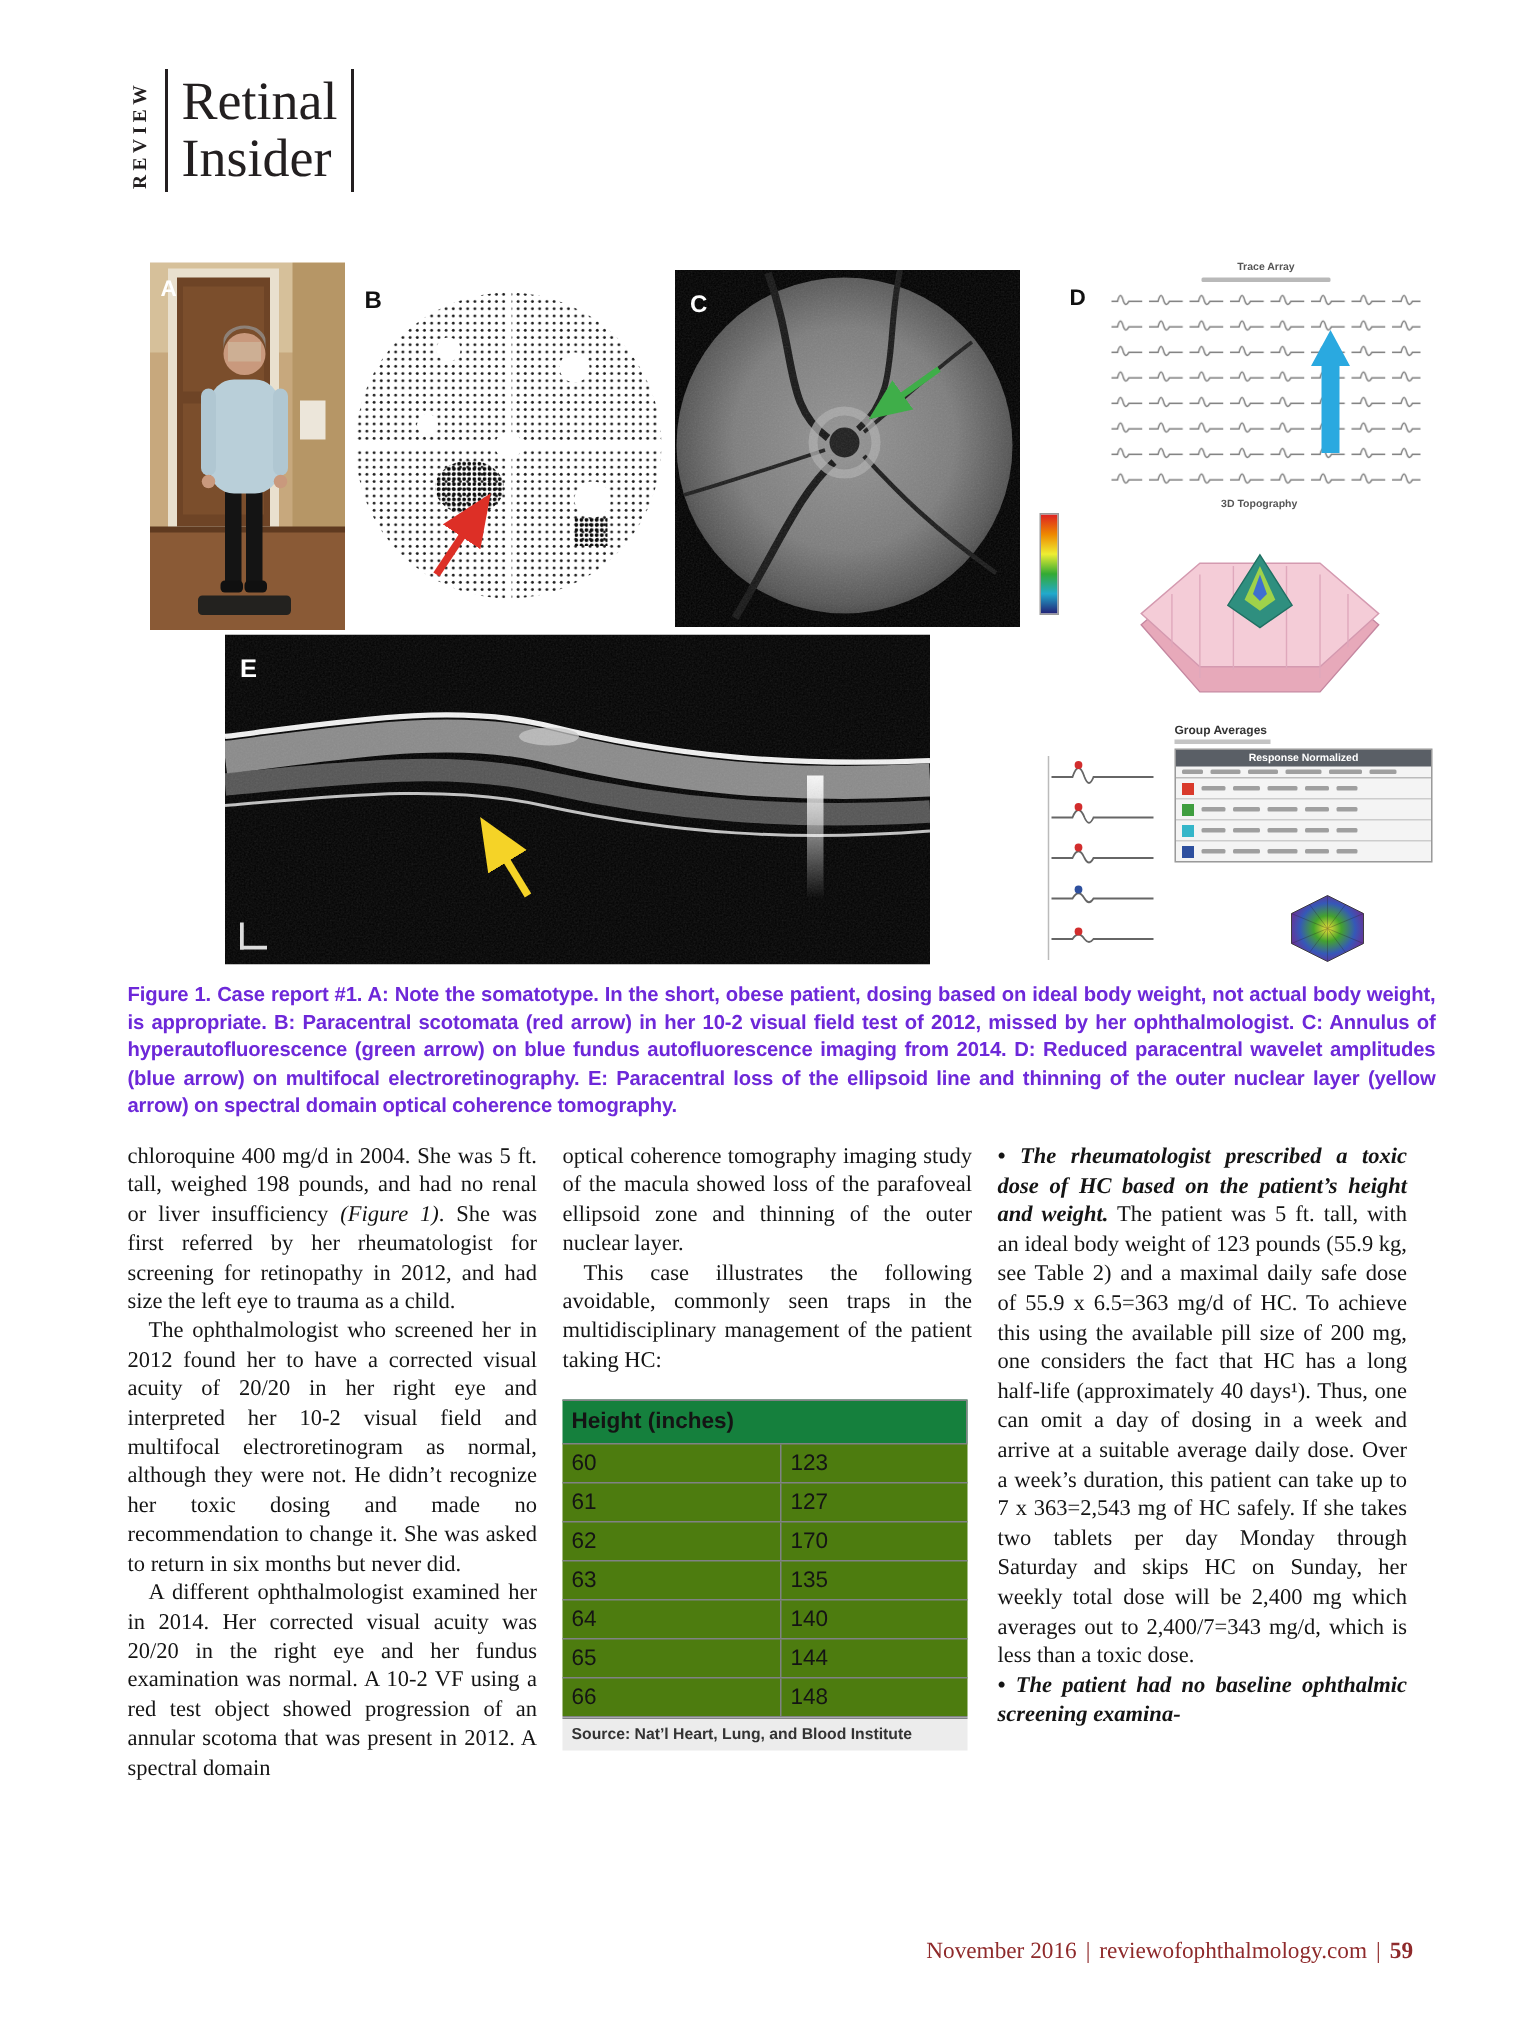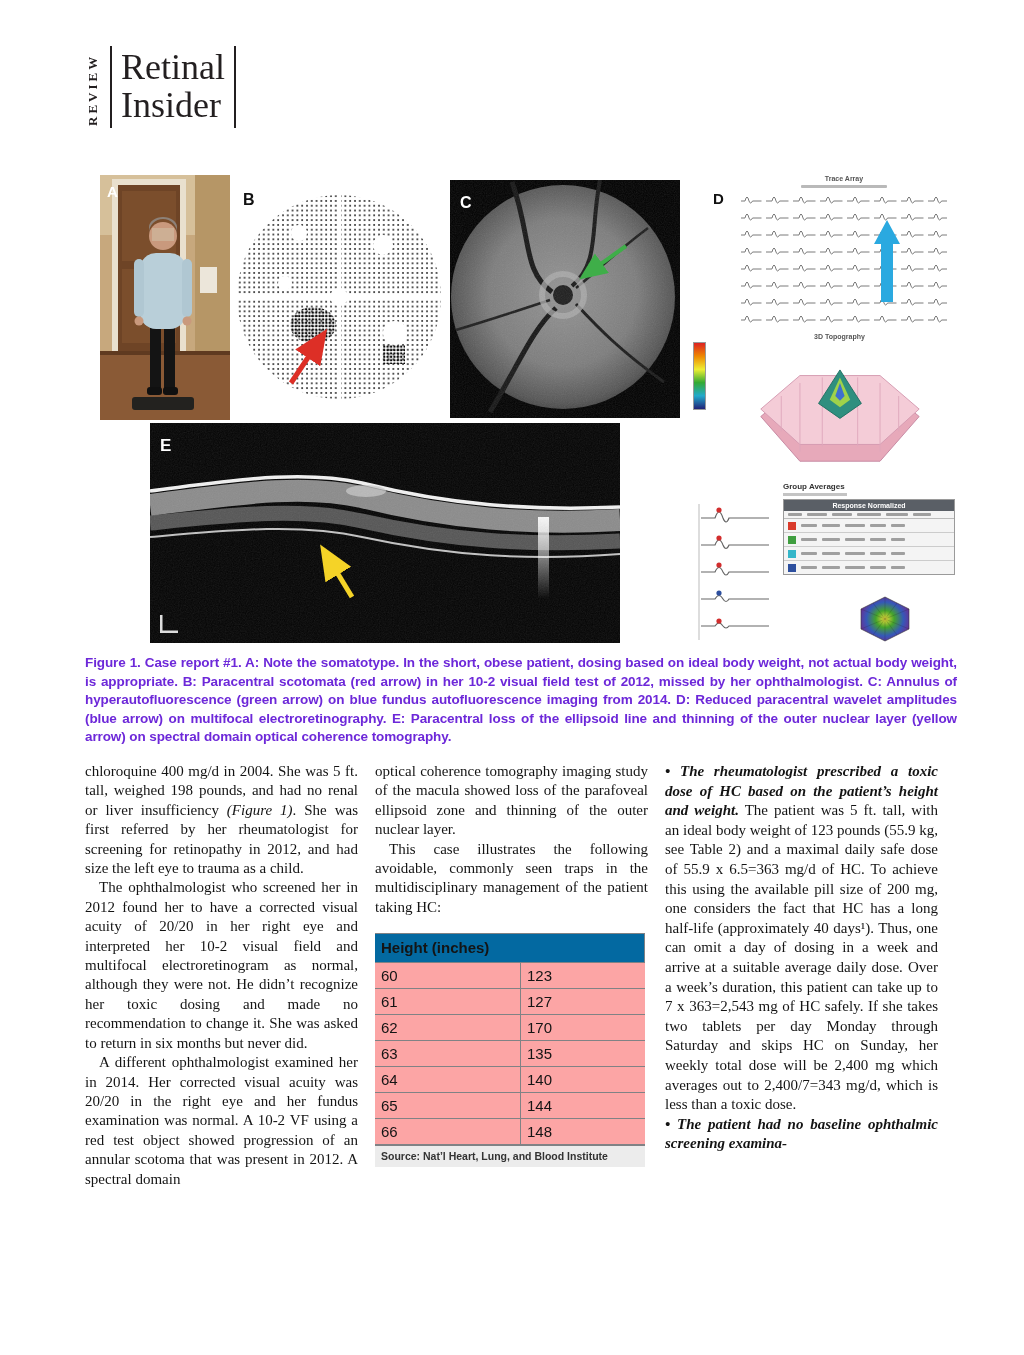--- a/index.html
+++ b/index.html
@@ -67,7 +67,7 @@
              padding:7px 10px 8px 10px;width:258px;
              clip-path:polygon(0 0,calc(100% - 16px) 0,100% 100%,0 100%);}
   .t2-table{width:270px;border-bottom:1px solid #808285;}
-  .t2-hrow{display:flex;background:#0369a1;border-top:1px solid #808285;justify-content:flex-end;}
+  .t2-hrow{display:flex;background:#15803d;border-top:1px solid #808285;justify-content:flex-end;}
   .t2-hcell{font:700 15px/18px "Liberation Sans",sans-serif;padding:5px 6px;}
   .t2-hcell:first-child{width:133px;border-right:1px solid #808285;}
   .t2-hcell:last-child{flex:1;}

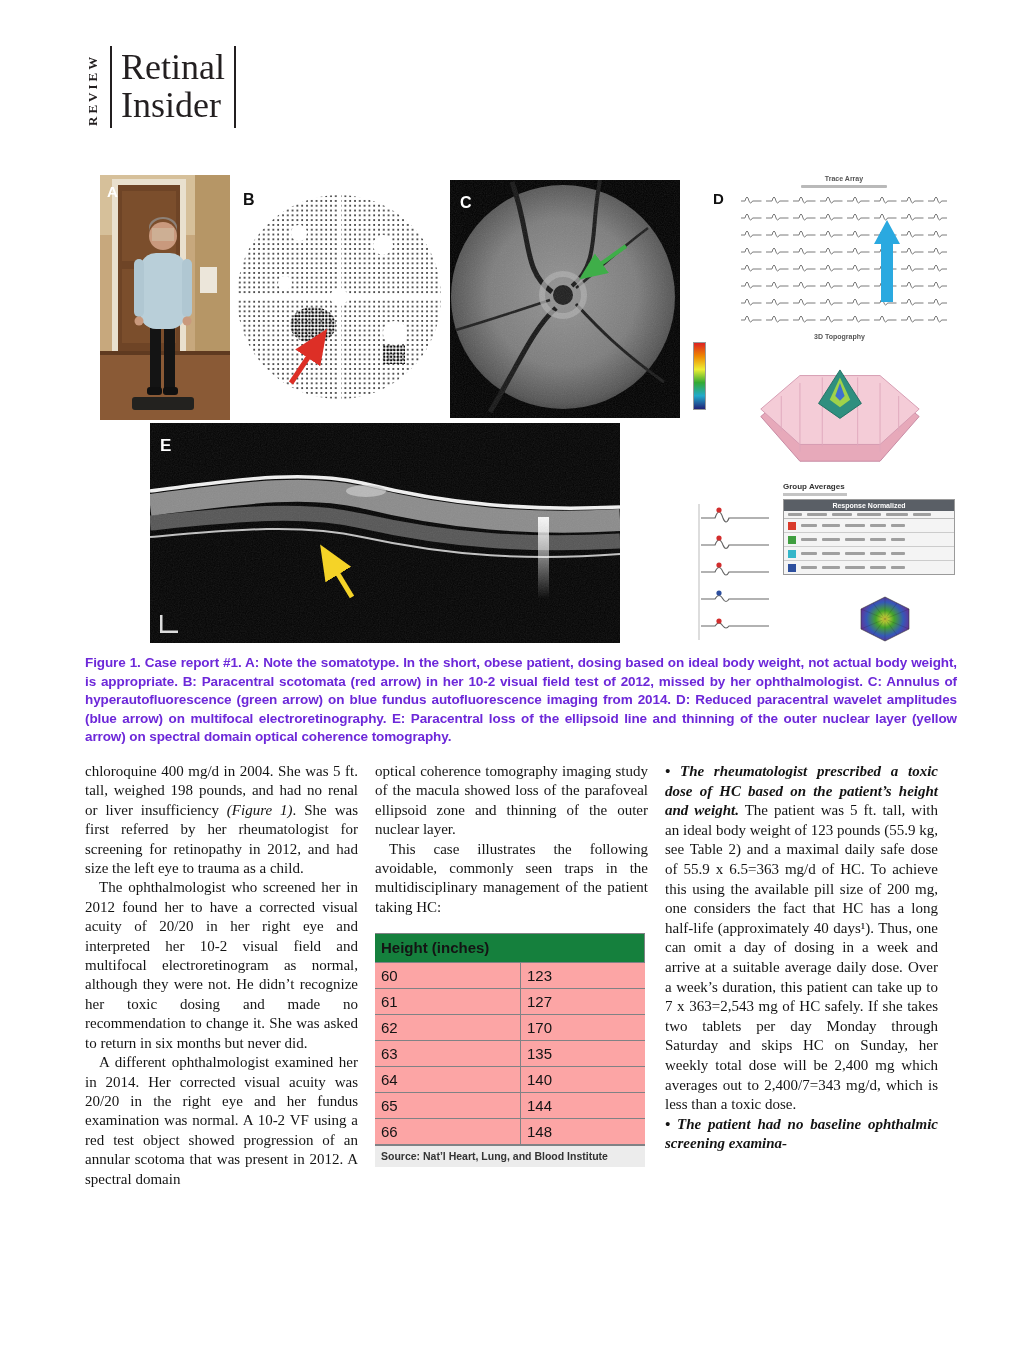--- a/index.html
+++ b/index.html
@@ -71,7 +71,7 @@
   .t2-hcell{font:700 15px/18px "Liberation Sans",sans-serif;padding:5px 6px;}
   .t2-hcell:first-child{width:133px;border-right:1px solid #808285;}
   .t2-hcell:last-child{flex:1;}
-  .t2-row{display:flex;background:#fca5a5;border-top:1px solid #808285;}
+  .t2-row{display:flex;background:#4d7c0f;border-top:1px solid #808285;}
   .t2-cell{font:400 15px/17px "Liberation Sans",sans-serif;padding:4px 6px;}
   .t2-cell:first-child{width:133px;border-right:1px solid #808285;}
   .t2-cell:last-child{flex:1;}

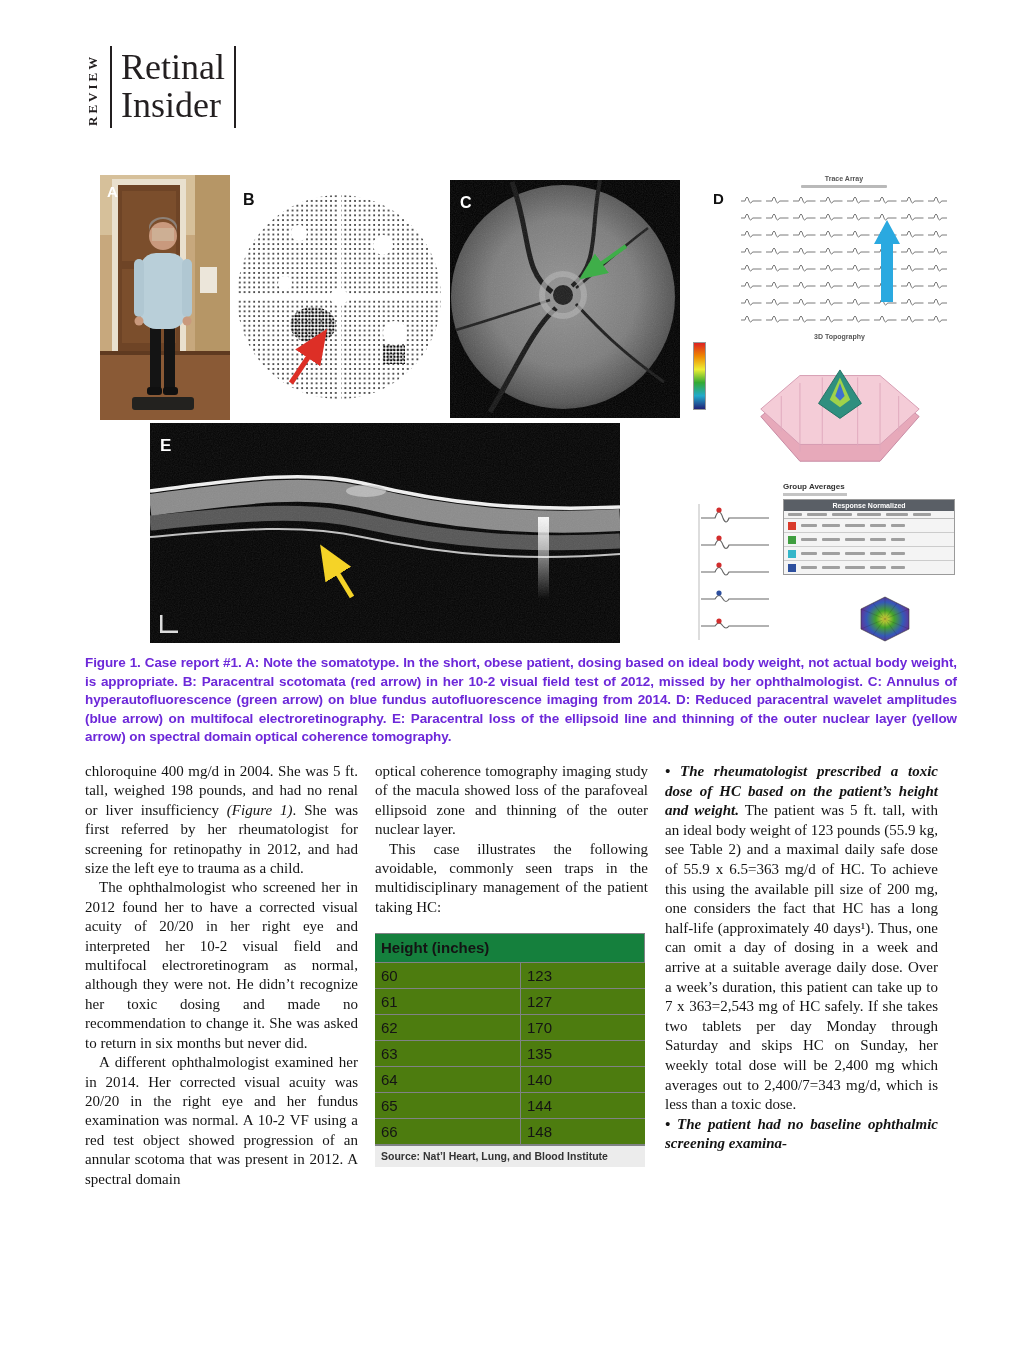--- a/index.html
+++ b/index.html
@@ -404,6 +404,9 @@
     <p class="boldital">• The patient had no baseline ophthalmic screening examina-</p>
   </div>
 
+  <div class="footer">
+    <span>November 2016</span><span class="sep">|</span><span>reviewofophthalmology.com</span><span class="sep">|</span><span class="pg">59</span>
+  </div>
 
 </div>
 

